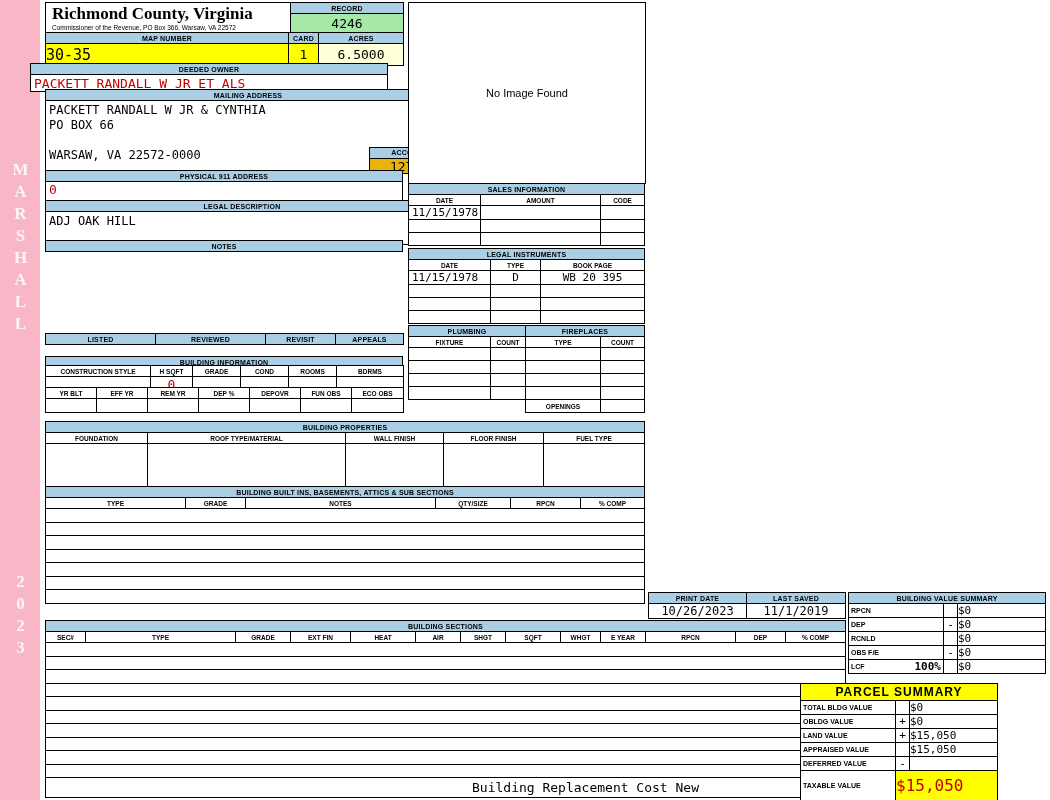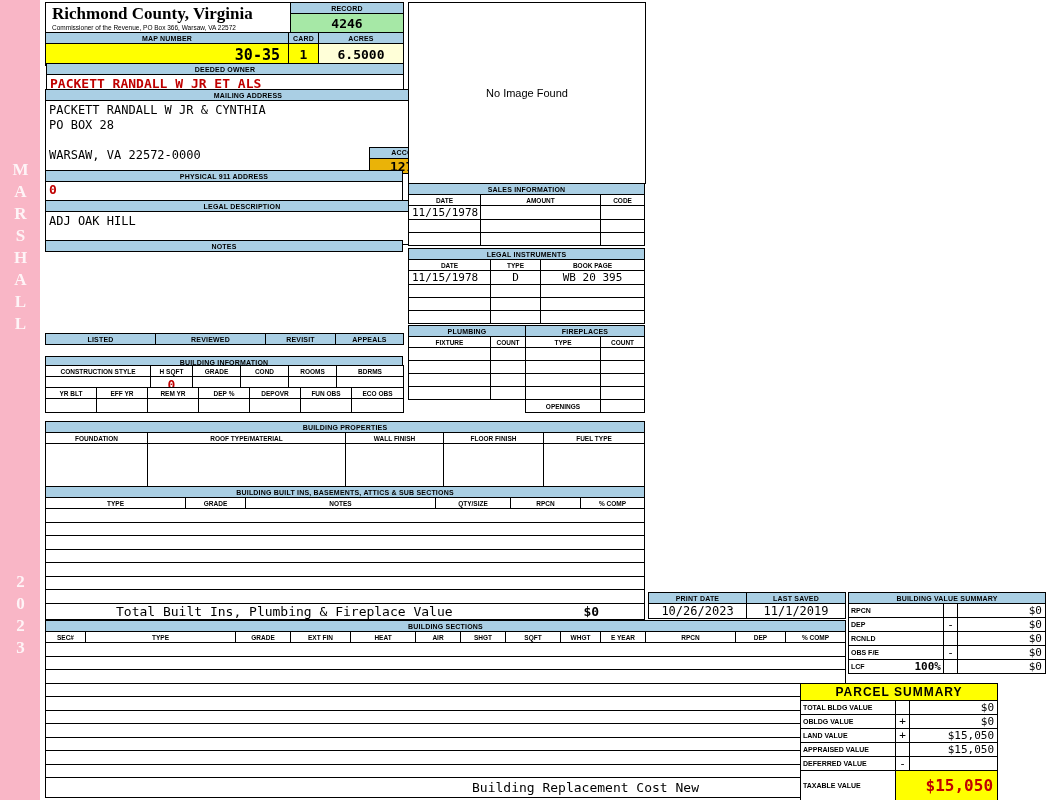--- a/index.html
+++ b/index.html
@@ -13,7 +13,7 @@
   .lbl{background:#fff;font:bold 7px/9px "Liberation Sans",sans-serif;text-align:left;padding-left:2px}
   .mono{font-family:"DejaVu Sans Mono",monospace;font-size:12px}
   .f11{font-size:11px}.f13{font-size:13px}.f15{font-size:15px}.f16{font-size:16px}
-  .b{font-weight:bold}
+  .b{font-weight:normal}
   .red{color:var(--alert-red,#c00000)}
   .yellow{background:var(--highlight-yellow,#ffff00)}
   .pale{background:var(--pale-yellow,#ffffd8)}

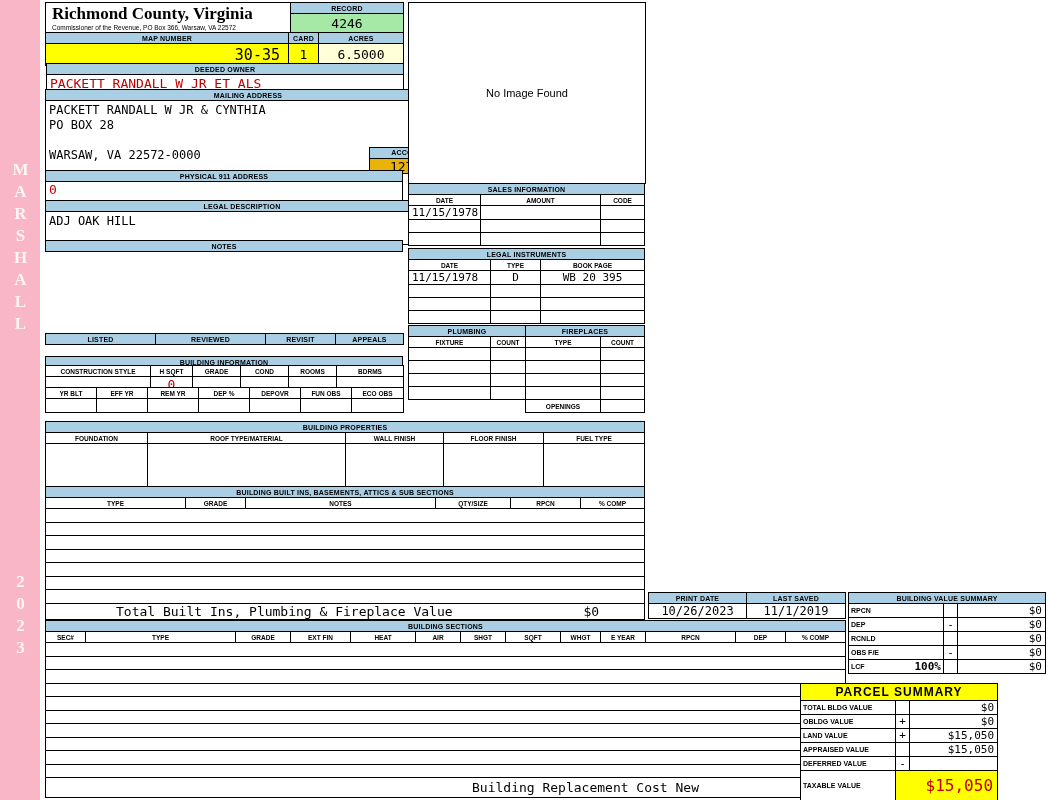--- a/index.html
+++ b/index.html
@@ -18,7 +18,7 @@
   .yellow{background:var(--highlight-yellow,#ffff00)}
   .pale{background:var(--pale-yellow,#ffffd8)}
   .green{background:var(--record-green,#a6e8a6)}
-  .ctr{text-align:center}.rt{text-align:right}
+  .ctr{text-align:center}.rt{}
   .pre{white-space:pre}
   .pl{padding-left:3px}.pr{padding-right:3px}
   .vtop{vertical-align:top}

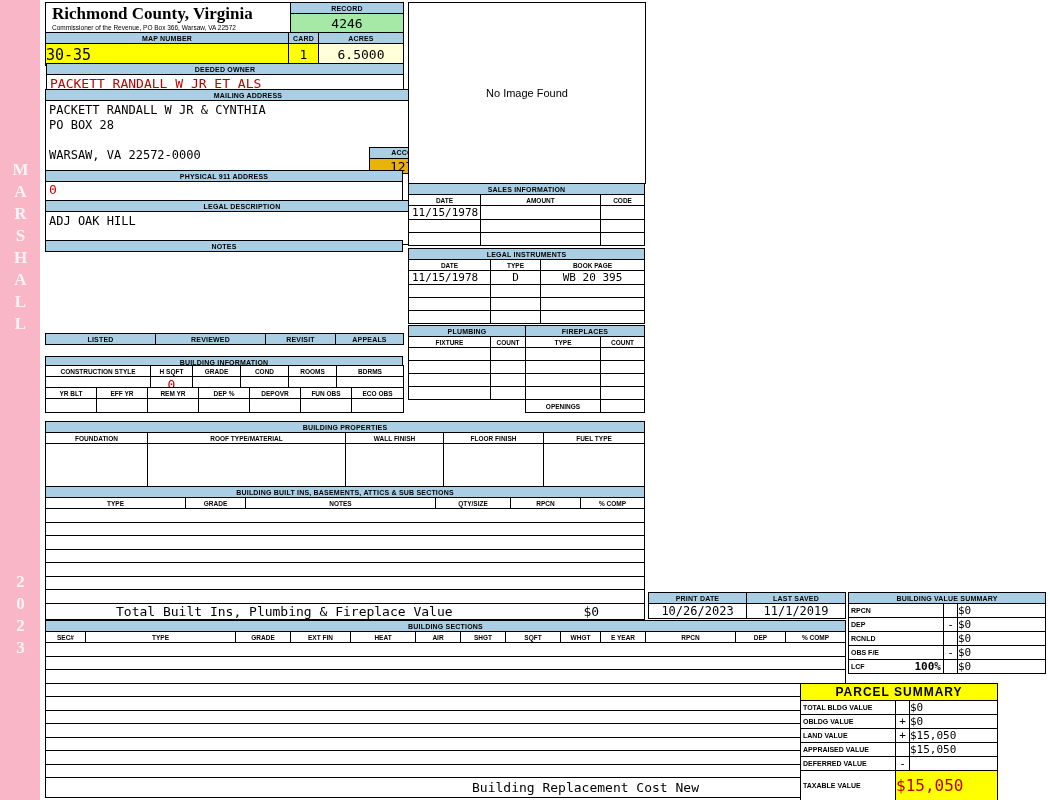--- a/index.html
+++ b/index.html
@@ -76,7 +76,7 @@
 </tbody>
   </table>
 
-<table style="left:46px;top:63px;width:358px">
+<table style="left:30px;top:63px;width:358px">
   <tbody>
       <tr>
         <td class="hdr">DEEDED OWNER</td>

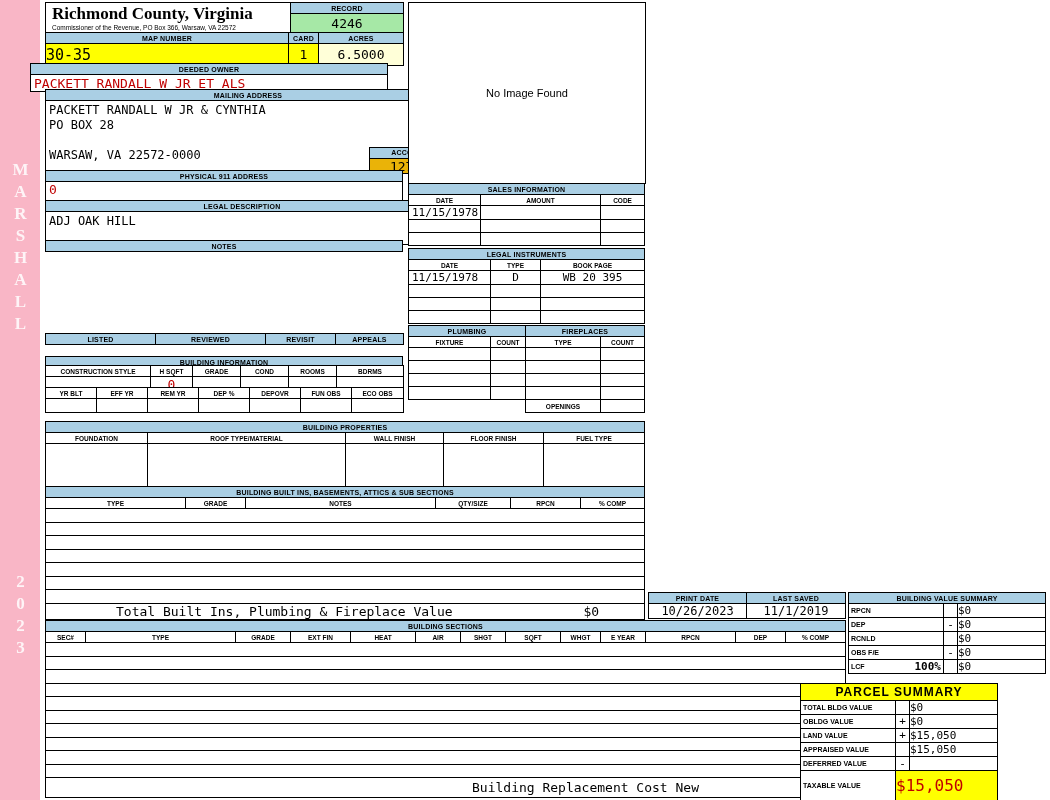--- a/index.html
+++ b/index.html
@@ -97,7 +97,7 @@
       <div style="position:relative;height:100%">
         <div class="mono" style="padding:2px 0 0 3px;line-height:15px">
           <div>PACKETT RANDALL W JR &amp; CYNTHIA</div>
-          <div>PO BOX 28</div>
+          <div>PO BOX 66</div>
           <div style="height:15px"></div>
           <div>WARSAW, VA 22572-0000</div>
         </div>

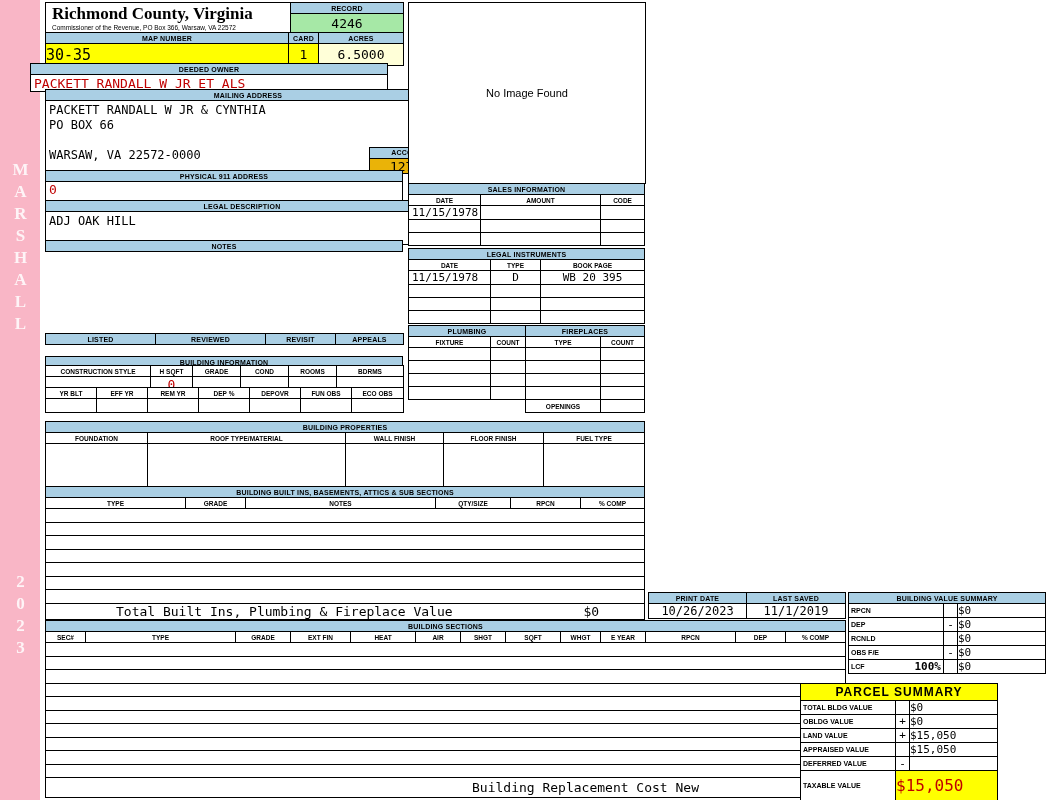--- a/index.html
+++ b/index.html
@@ -296,14 +296,6 @@
   <tr style="height:13.5px">
         <td colspan="6"></td>
       </tr>
-  <tr>
-    <td colspan="6" style="height:15px">
-      <div class="totrow">
-        <span class="mono f13">Total Built Ins, Plumbing &amp; Fireplace Value</span>
-        <span class="mono b f13">$0</span>
-      </div>
-    </td>
-  </tr>
 </tbody>
   </table>
 

